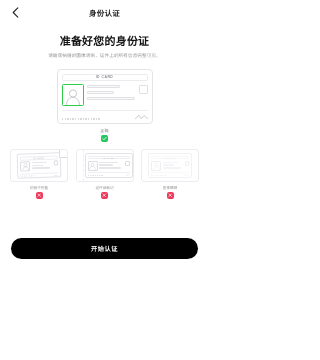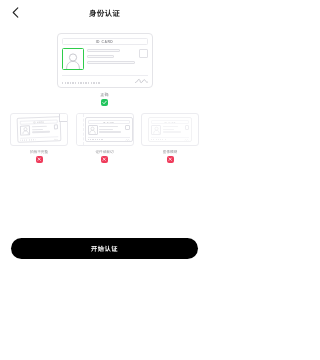--- a/index.html
+++ b/index.html
@@ -169,6 +169,10 @@
     <div class="nav-title">身份认证</div>
   </div>
 
+  <div class="heading-wrap">
+    <div class="page-title">准备好您的身份证</div>
+    <div class="page-subtitle">请确保拍摄的图像清晰，证件上的所有信息完整可见。</div>
+  </div>
 
   <div class="hero-wrap">
     <div class="hero-card">

